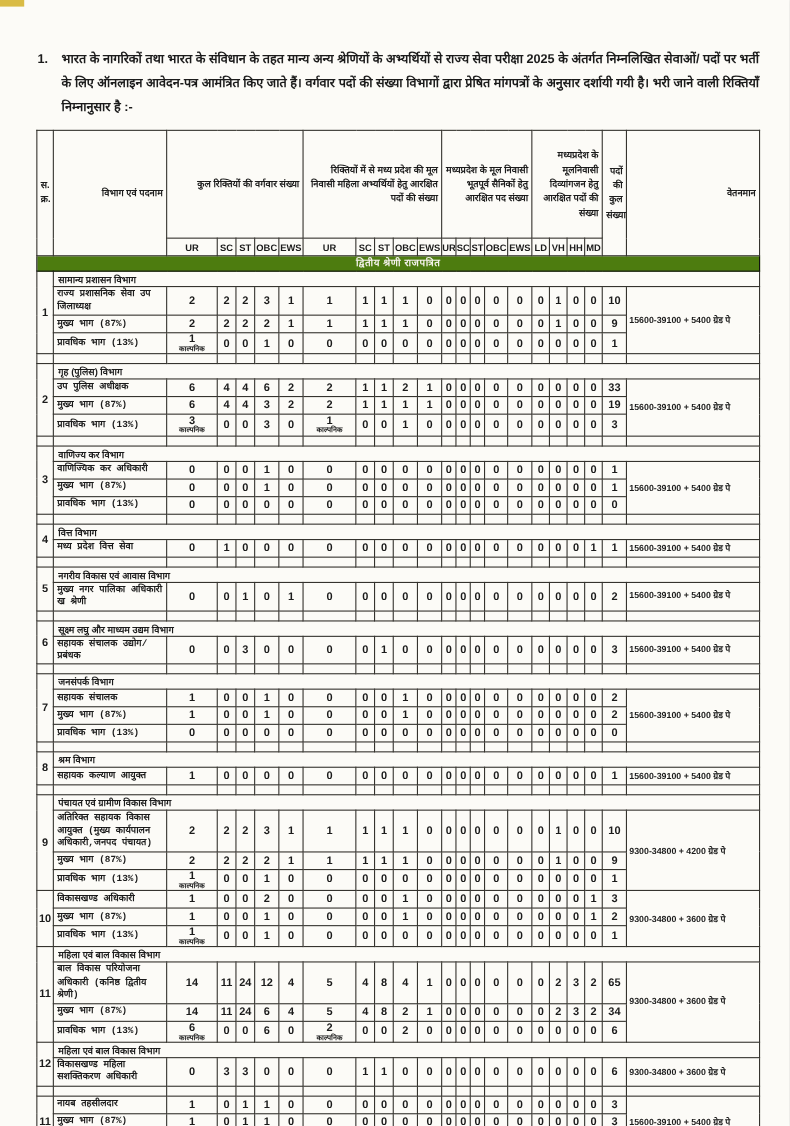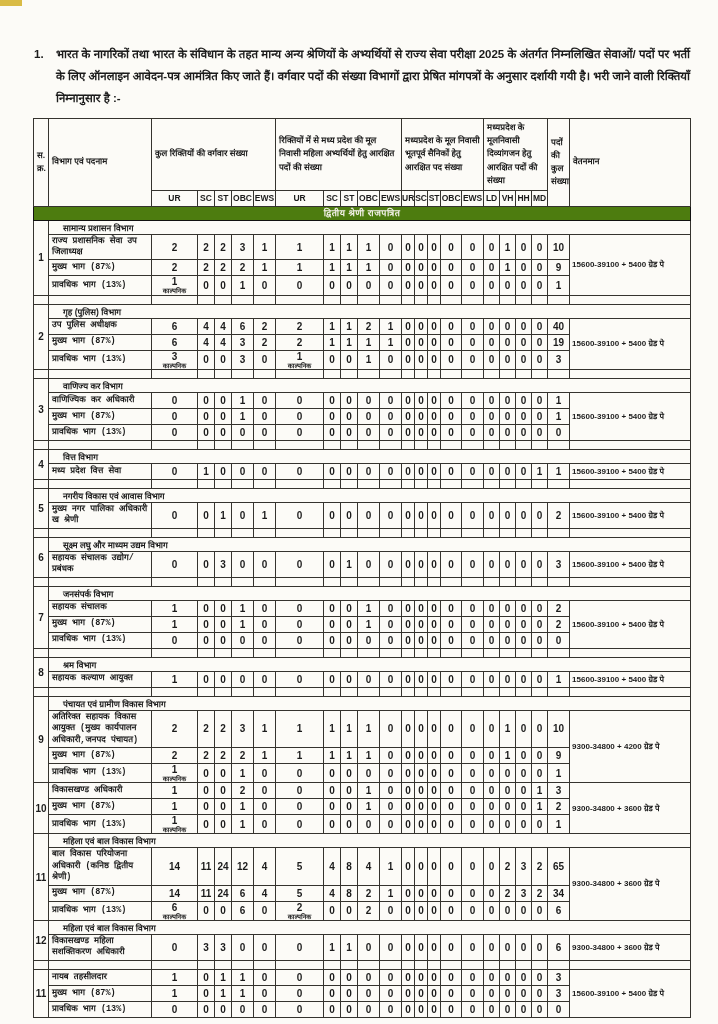--- a/index.html
+++ b/index.html
@@ -19,7 +19,7 @@
   table.vacancy { border-collapse:collapse; table-layout:fixed; width:657px; margin:8px 0 0 33px; }
   th, td { border:1px solid #35332e; vertical-align:middle; }
 
-  thead tr.groups th { height:72px; font-size:8.5px; font-weight:700; text-align:left; line-height:1.55; padding:2px 3px; }
+  thead tr.groups th { height:72px; font-size:8.5px; font-weight:700; text-align:right; line-height:1.55; padding:16px 3px; }
   thead tr.cats th { height:16px; font-size:8.5px; font-weight:700; text-align:center; padding:0; overflow:hidden;margin-top:36px; }
   thead th.sn-h { font-size:8px;margin-top:32px; }
   thead tr.bandrow th { border:1px solid #111; }

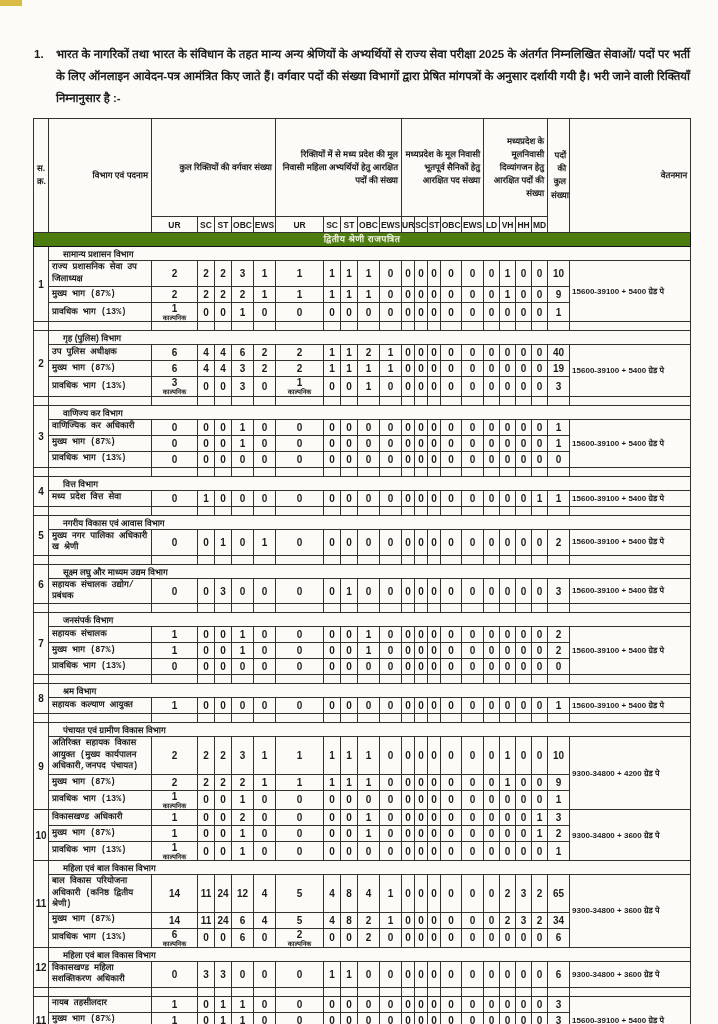--- a/index.html
+++ b/index.html
@@ -26,7 +26,7 @@
   .band { background:#4d7c0f; color:#f3f1e9; font-size:9px; font-weight:700; text-align:center; height:13px; line-height:13px; letter-spacing:.5px; }
 
   td.sn { text-align:center; font-weight:700; font-size:10px; padding:0; }
-  td.dept { font-weight:700; font-size:8.5px; padding:1px 14px; height:13px; white-space:nowrap; overflow:hidden; }
+  td.dept { font-weight:700; font-size:8.5px; padding:1px 4px; height:13px; white-space:nowrap; overflow:hidden; }
   td.label { font-weight:700; font-size:8.5px; line-height:1.35; padding:1px 3px;font-family:Liberation Mono, monospace; }
   td.num { text-align:center; font-weight:700; font-size:10px; height:16px; padding:0 1px; }
   td.num .note { font-size:6.5px; font-weight:700; line-height:1.1; }

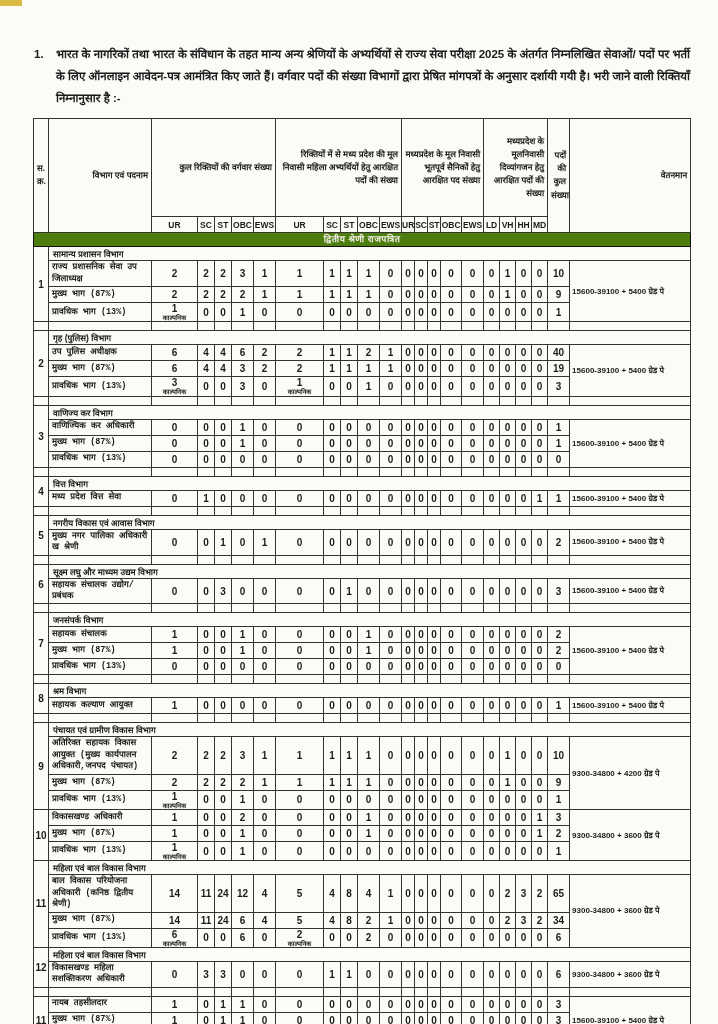--- a/index.html
+++ b/index.html
@@ -236,7 +236,7 @@
           <td class="num">0</td>
           <td class="num">0</td>
           <td class="num">0</td>
-          <td class="num">40</td>
+          <td class="num">33</td>
           <td class="pay" rowspan="3">15600-39100 + 5400 ग्रेड पे</td>
         </tr>
         <tr>

